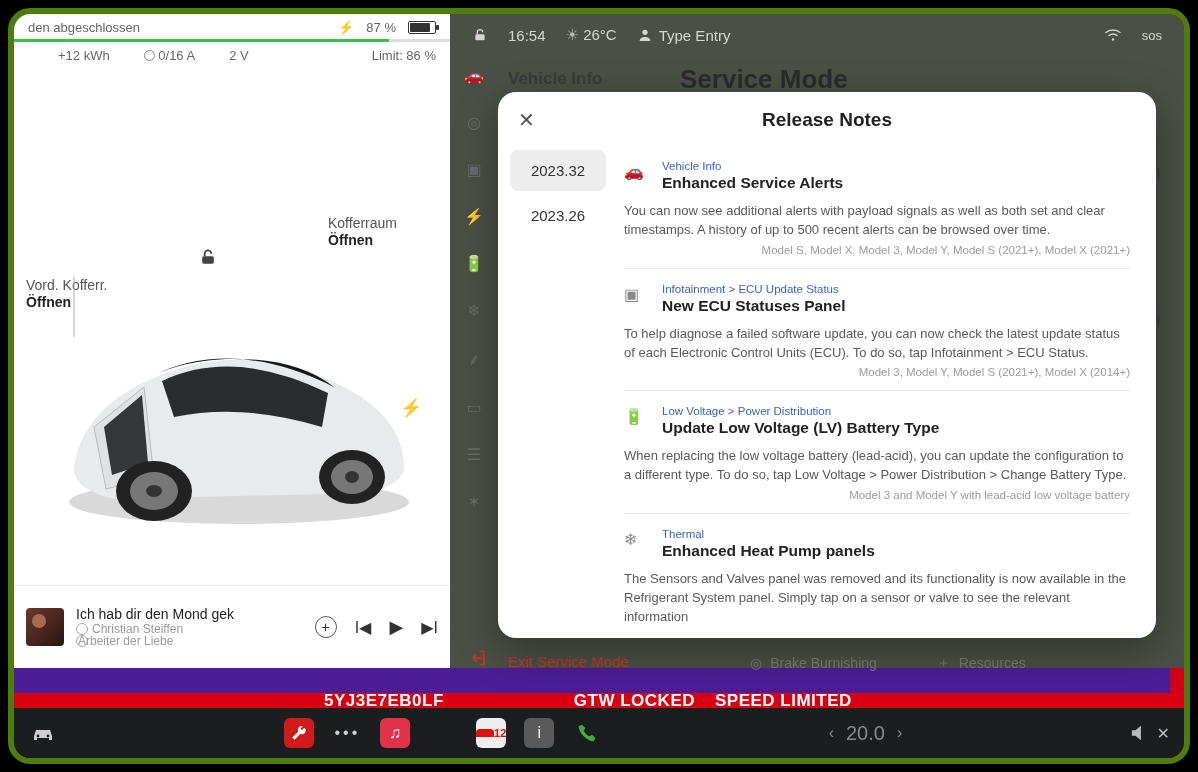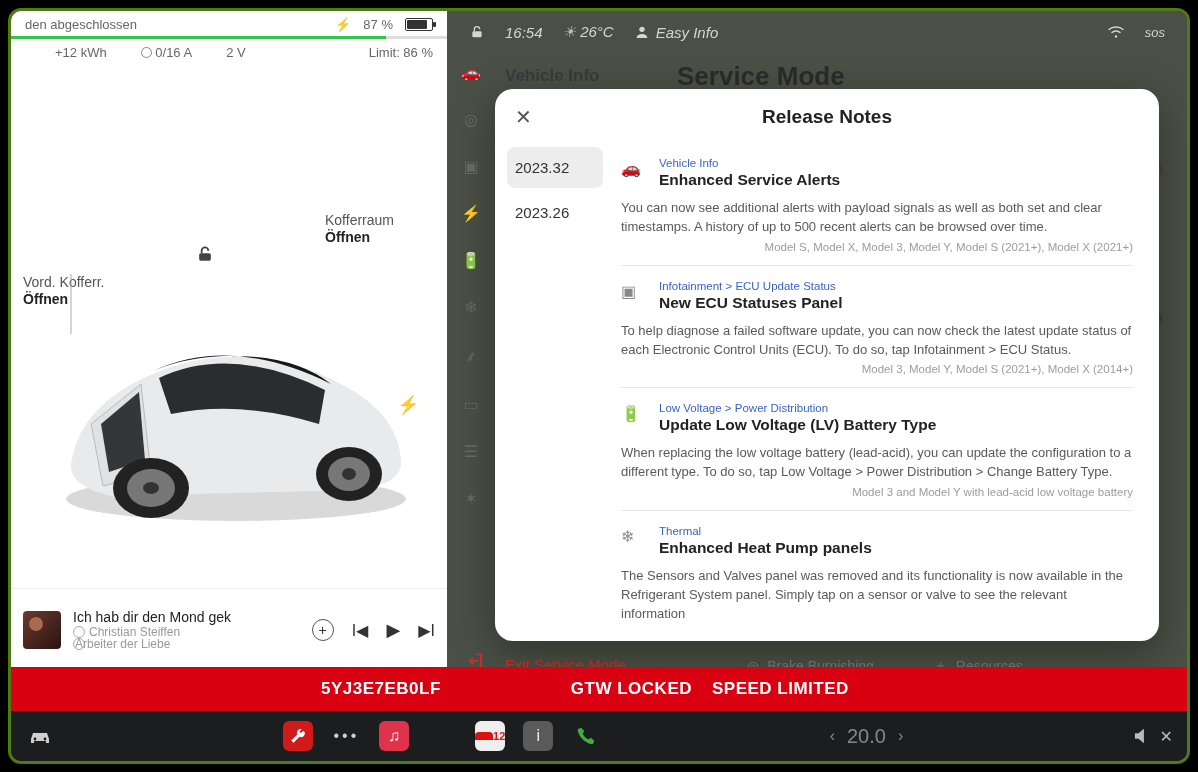--- a/index.html
+++ b/index.html
@@ -5,7 +5,7 @@
   * { box-sizing: border-box; margin: 0; padding: 0; font-family: -apple-system, BlinkMacSystemFont, "Segoe UI", Helvetica, Arial, sans-serif; }
   body { width: 1198px; height: 772px; background: #000; overflow: hidden; position: relative; }
 
-  .frame { position: absolute; inset: 8px 8px 8px 8px; border: 3px solid #4d7c0f; border-radius: 13px; overflow: hidden; background:#4c1d95;}
+  .frame { position: absolute; inset: 8px 8px 8px 8px; border: 6px solid #4d7c0f; border-radius: 22px; overflow: hidden; background:#4c1d95;}
   .split { display:flex; height: calc(100% - 90px); }
   .left-pane { width: 436px; background:#fff; position:relative; display:flex; flex-direction:column;}
   .right-pane { flex:1; position:relative; background:#4a5045; }

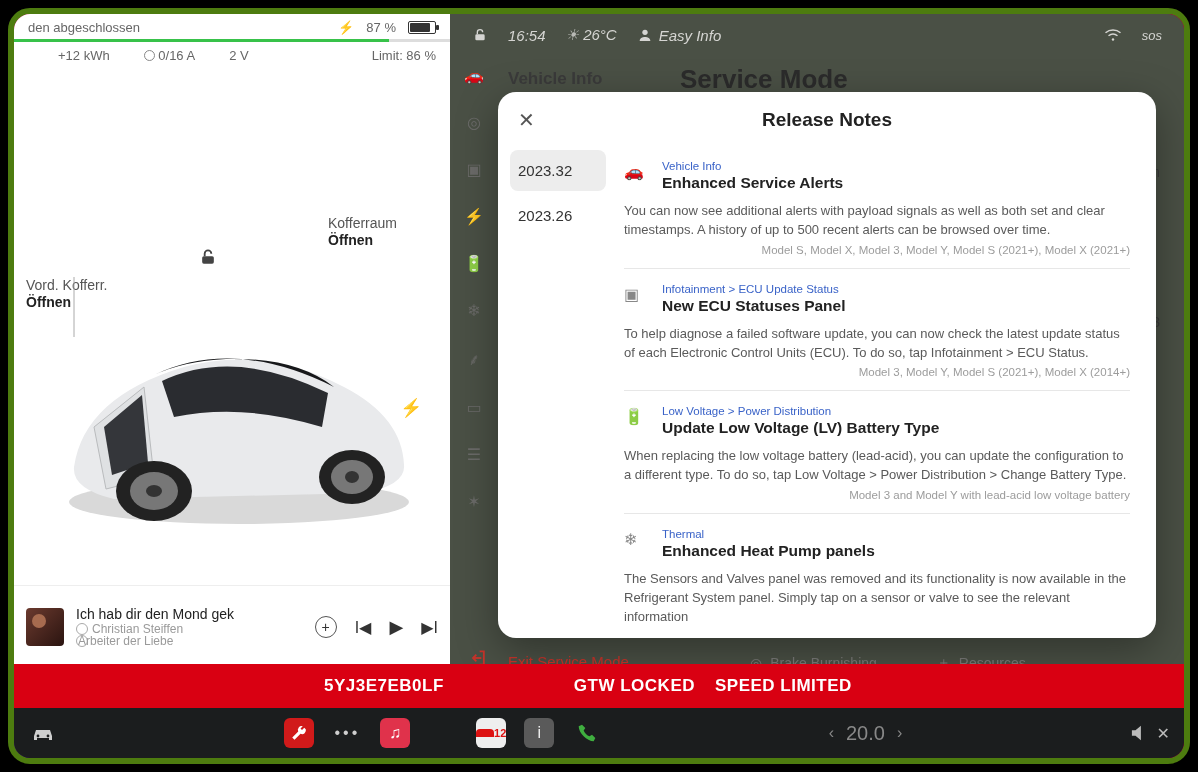--- a/index.html
+++ b/index.html
@@ -48,7 +48,7 @@
 
   
   .top-band{position:absolute;top:-4px;left:0;right:0;height:18px;background:#d00018;color:#fff;font-size:10px;text-align:center;letter-spacing:1px;line-height:14px;}
-  .status-right{position:absolute;top:12px;left:0;right:0;display:flex;align-items:center;gap:20px;color:#d5d5d2;font-size:15px;padding:0 22px;font-style:italic;}
+  .status-right{position:absolute;top:12px;left:0;right:0;display:flex;align-items:center;gap:20px;color:#d5d5d2;font-size:15px;padding:0 22px;}
   .status-right .prof{display:flex;align-items:center;gap:6px;}
   .status-right .spacer{flex:1;}
   .wifi,.sos{font-size:13px;}

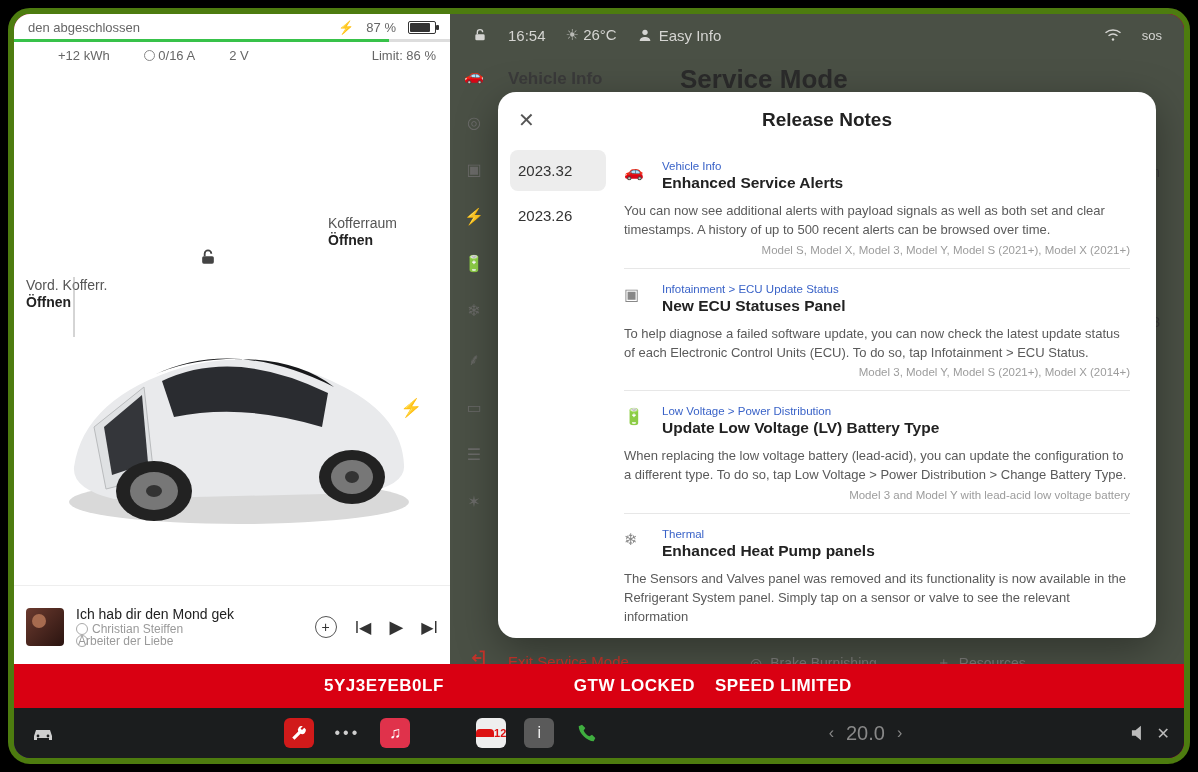--- a/index.html
+++ b/index.html
@@ -208,7 +208,7 @@
               <circle cx="12" cy="8" r="4"></circle>
               <path d="M4 21c0-4 4-6 8-6s8 2 8 6"></path>
             </svg>
-          <span>Easy Info</span>
+          <span>Type Entry</span>
         </span>
         <span class="spacer"></span>
         <span class="wifi">

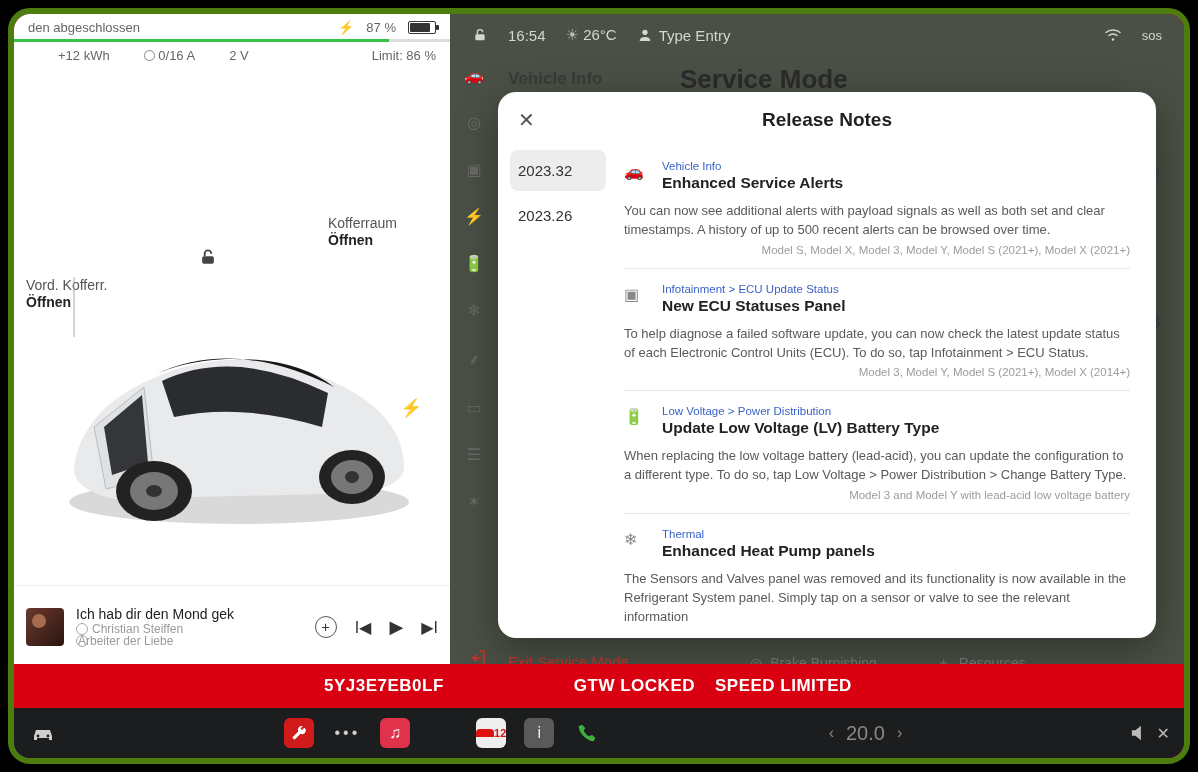--- a/index.html
+++ b/index.html
@@ -74,7 +74,7 @@
   .close-x{font-size:20px;color:#555;cursor:pointer;width:24px;}
   .modal-body{flex:1;display:flex;overflow:hidden;}
   .ver-list{width:120px;padding:8px 12px;display:flex;flex-direction:column;gap:4px;}
-  .ver-item{padding:12px 8px;border-radius:8px;font-size:15px;color:#333;cursor:pointer;}
+  .ver-item{padding:12px 8px;border-radius:8px;font-size:15px;color:#333;text-align:center;cursor:pointer;}
   .ver-item.active{background:#ededed;font-weight:500;}
   .notes{flex:1;overflow-y:auto;padding:4px 26px 0 6px;}
   .note{padding:14px 0 12px 0;border-bottom:1px solid #e7e7e7;}

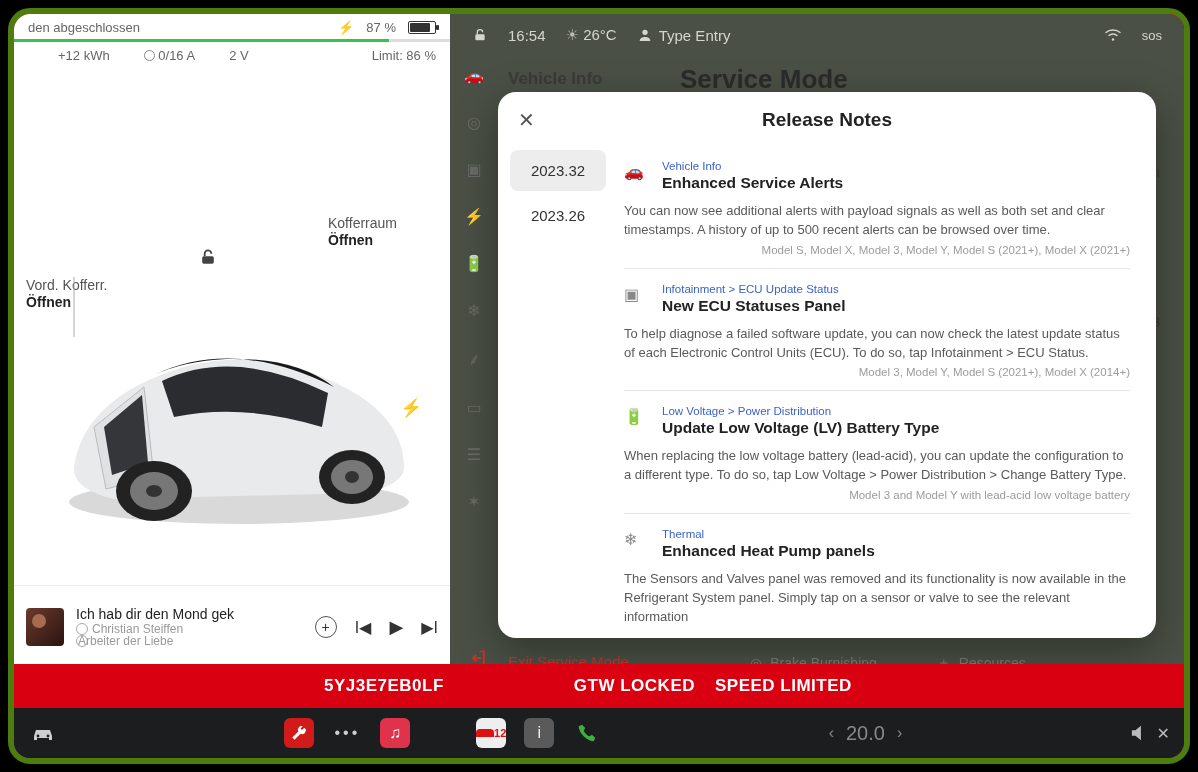--- a/index.html
+++ b/index.html
@@ -88,7 +88,7 @@
   .note-models{font-size:11.5px;color:#9c9c9c;text-align:right;margin-top:4px;}
 
   
-  .footer-band{position:absolute;left:0;right:0;bottom:50px;height:44px;background:#d90012;color:#fff;display:flex;align-items:center;font-size:17px;font-weight:700;letter-spacing:.5px;}
+  .footer-band{position:absolute;left:0;right:0;bottom:50px;height:15px;background:#d90012;color:#fff;display:flex;align-items:center;font-size:17px;font-weight:700;letter-spacing:.5px;}
   .footer-band .vin{margin-left:310px;}
   .footer-band .gtw{margin-left:130px;}
   .footer-band .spd{margin-left:20px;}

